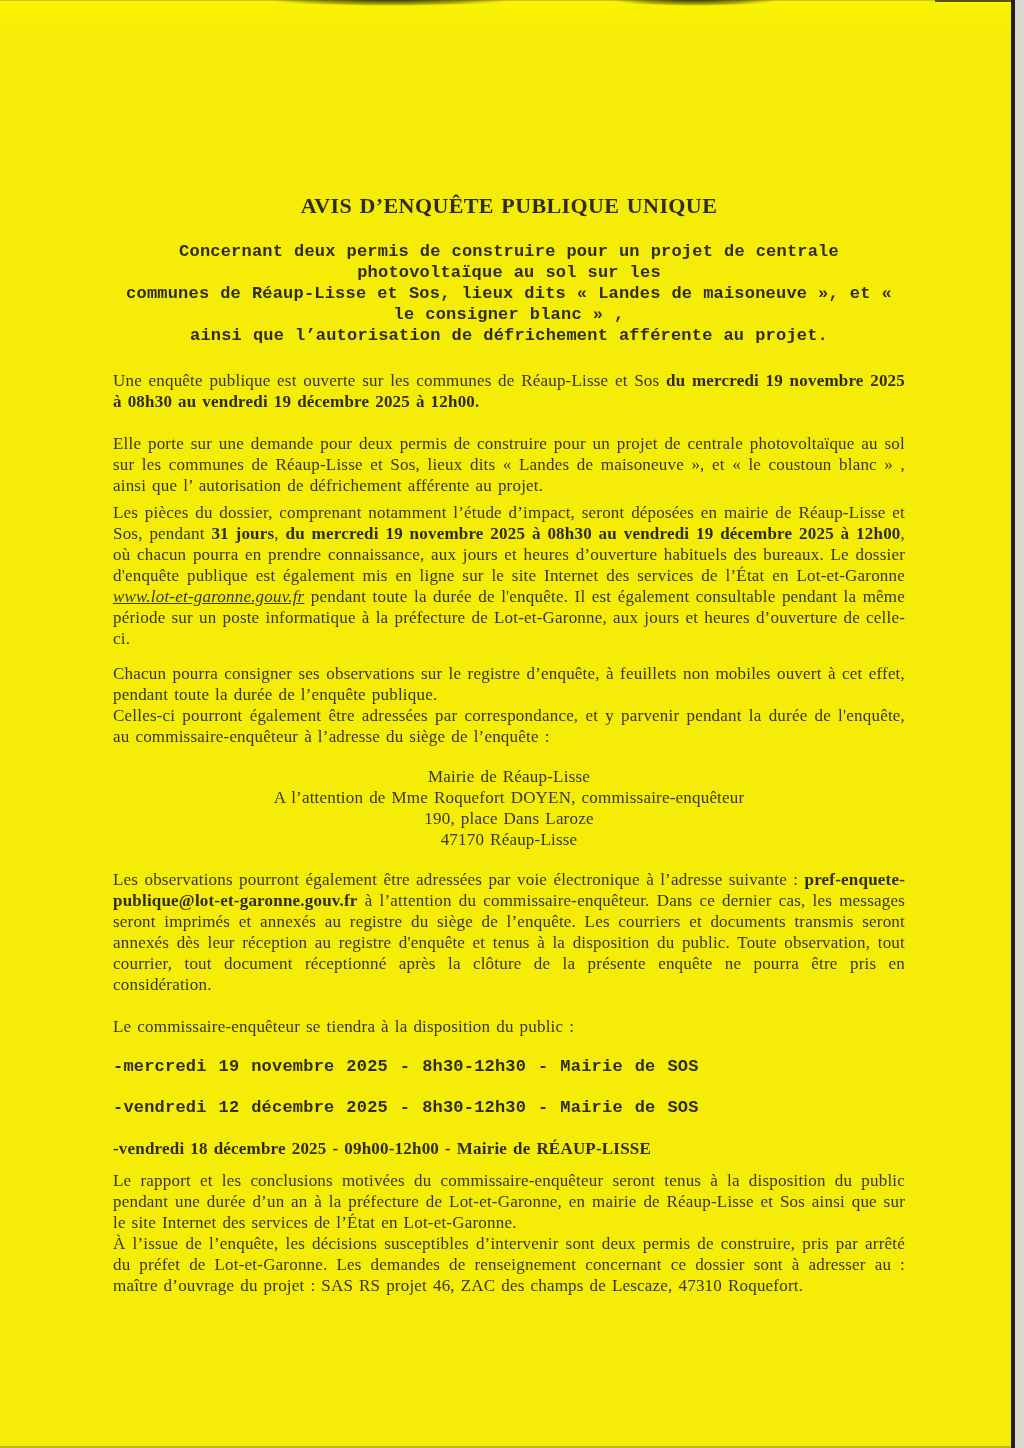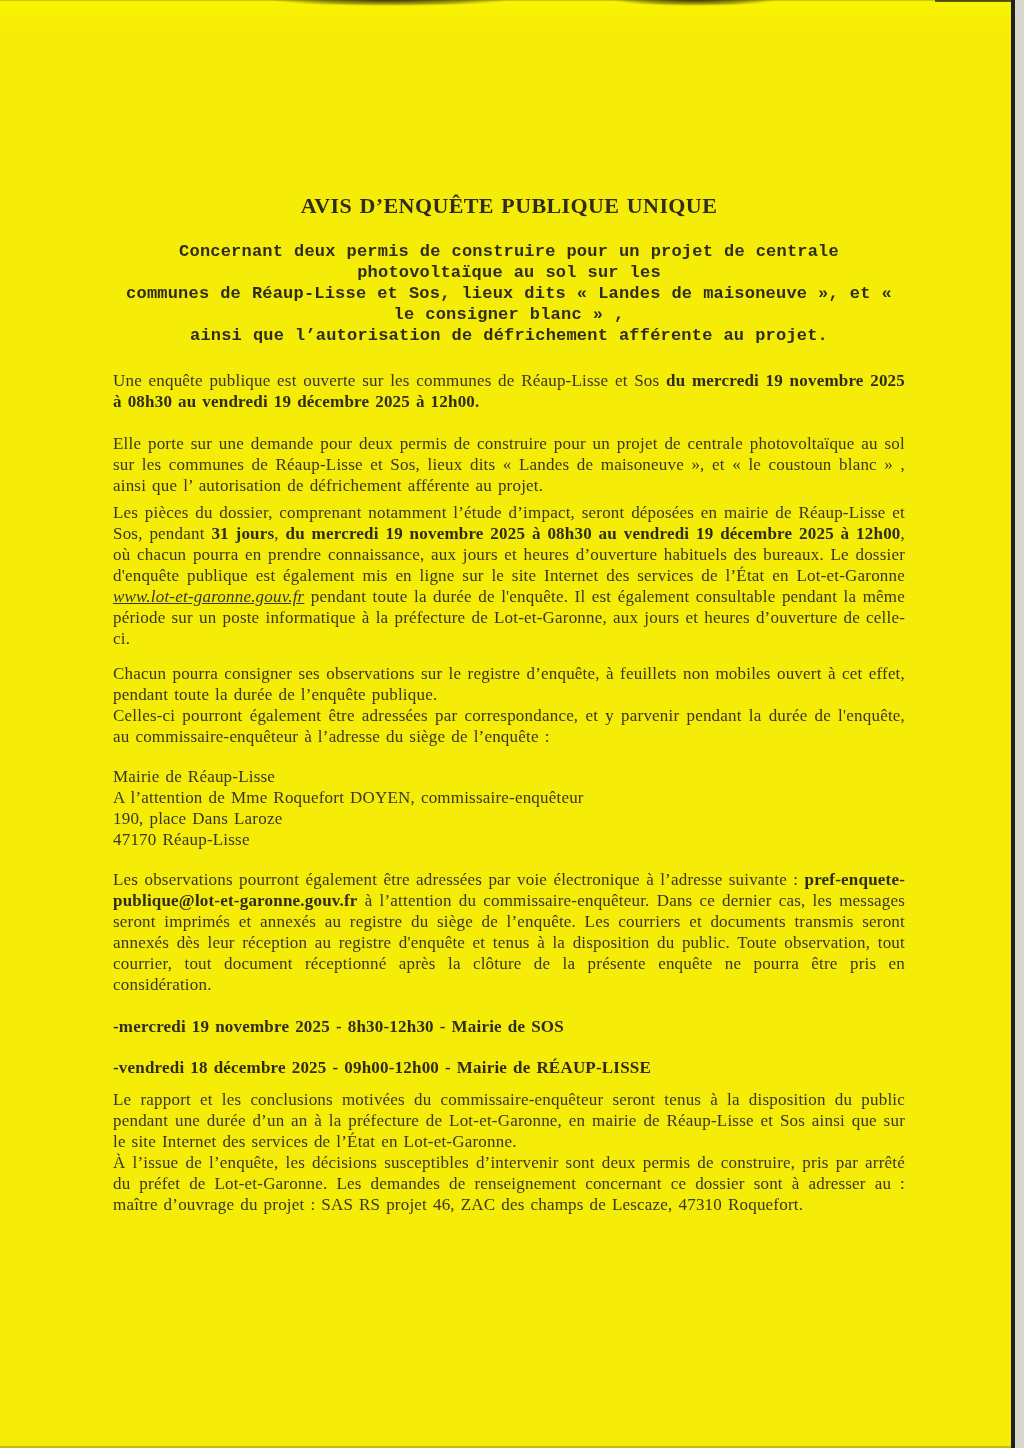--- a/index.html
+++ b/index.html
@@ -38,7 +38,7 @@
   .mb11{margin-bottom:11px;} .mb0{margin-bottom:0;}
   .b{font-weight:bold;color:var(--ink-strong);}
   .iu{font-style:italic;text-decoration:underline;}
-  .addr{text-align:left;margin:0 0 19px;}
+  .addr{text-align:center;margin:0 0 19px;}
   .sched{font-weight:bold;color:var(--ink-strong);}
 </style>
 </head>

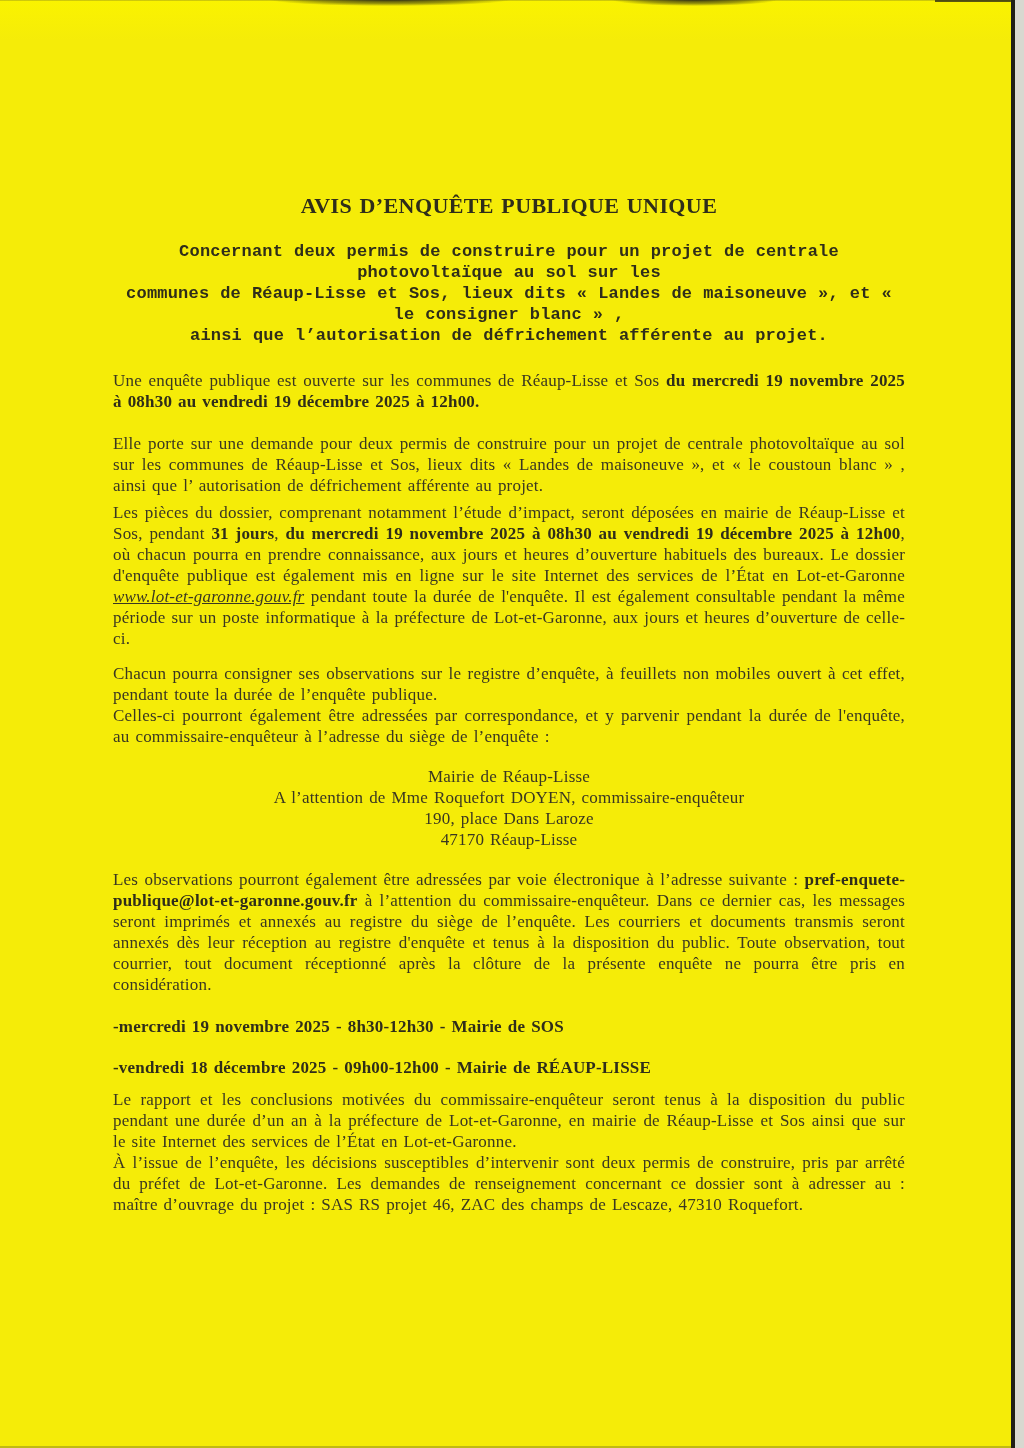--- a/index.html
+++ b/index.html
@@ -82,6 +82,7 @@
 
     <p><span>Les observations pourront également être adressées par voie électronique à l’adresse suivante : </span><span class="b">pref-enquete-publique@lot-et-garonne.gouv.fr</span><span> à l’attention du commissaire-enquêteur. Dans ce dernier cas, les messages seront imprimés et annexés au registre du siège de l’enquête. Les courriers et documents transmis seront annexés dès leur réception au registre d'enquête et tenus à la disposition du public. Toute observation, tout courrier, tout document réceptionné après la clôture de la présente enquête ne pourra être pris en considération.</span></p>
 
+    <p class="mb19">Le commissaire-enquêteur se tiendra à la disposition du public :</p>
 
     <p class="sched mb20">-mercredi 19 novembre 2025 - 8h30-12h30 - Mairie de SOS</p>
     <p class="sched mb11">-vendredi 18 décembre 2025 - 09h00-12h00 - Mairie de RÉAUP-LISSE</p>

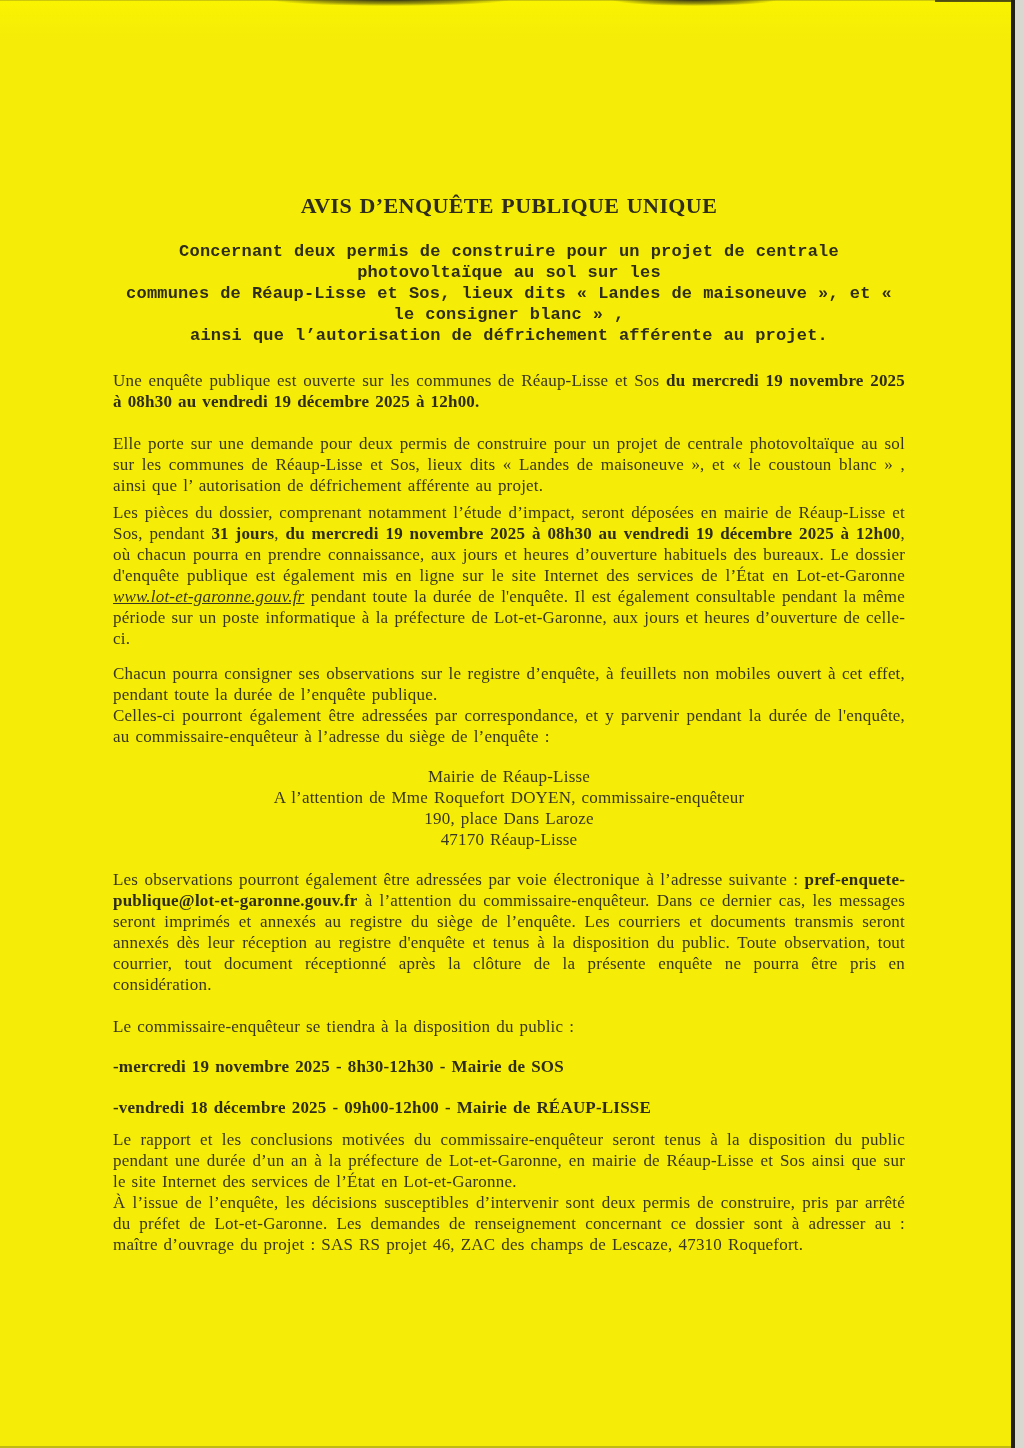--- a/index.html
+++ b/index.html
@@ -34,7 +34,7 @@
   .subtitle{margin:0 0 24px;font-weight:bold;text-align:center;color:var(--ink-strong);word-spacing:.5px;font-family:Liberation Mono, monospace;}
   p{margin:0 0 21px;}
   .mb6{margin-bottom:6px;}   .mb14{margin-bottom:14px;}
-  .mb19{margin-bottom:19px;} .mb20{margin-bottom:20px;}
+  .mb19{margin-bottom:19px;} .mb20{margin-bottom:20px;font-family:Liberation Mono, monospace;}
   .mb11{margin-bottom:11px;} .mb0{margin-bottom:0;}
   .b{font-weight:bold;color:var(--ink-strong);}
   .iu{font-style:italic;text-decoration:underline;}

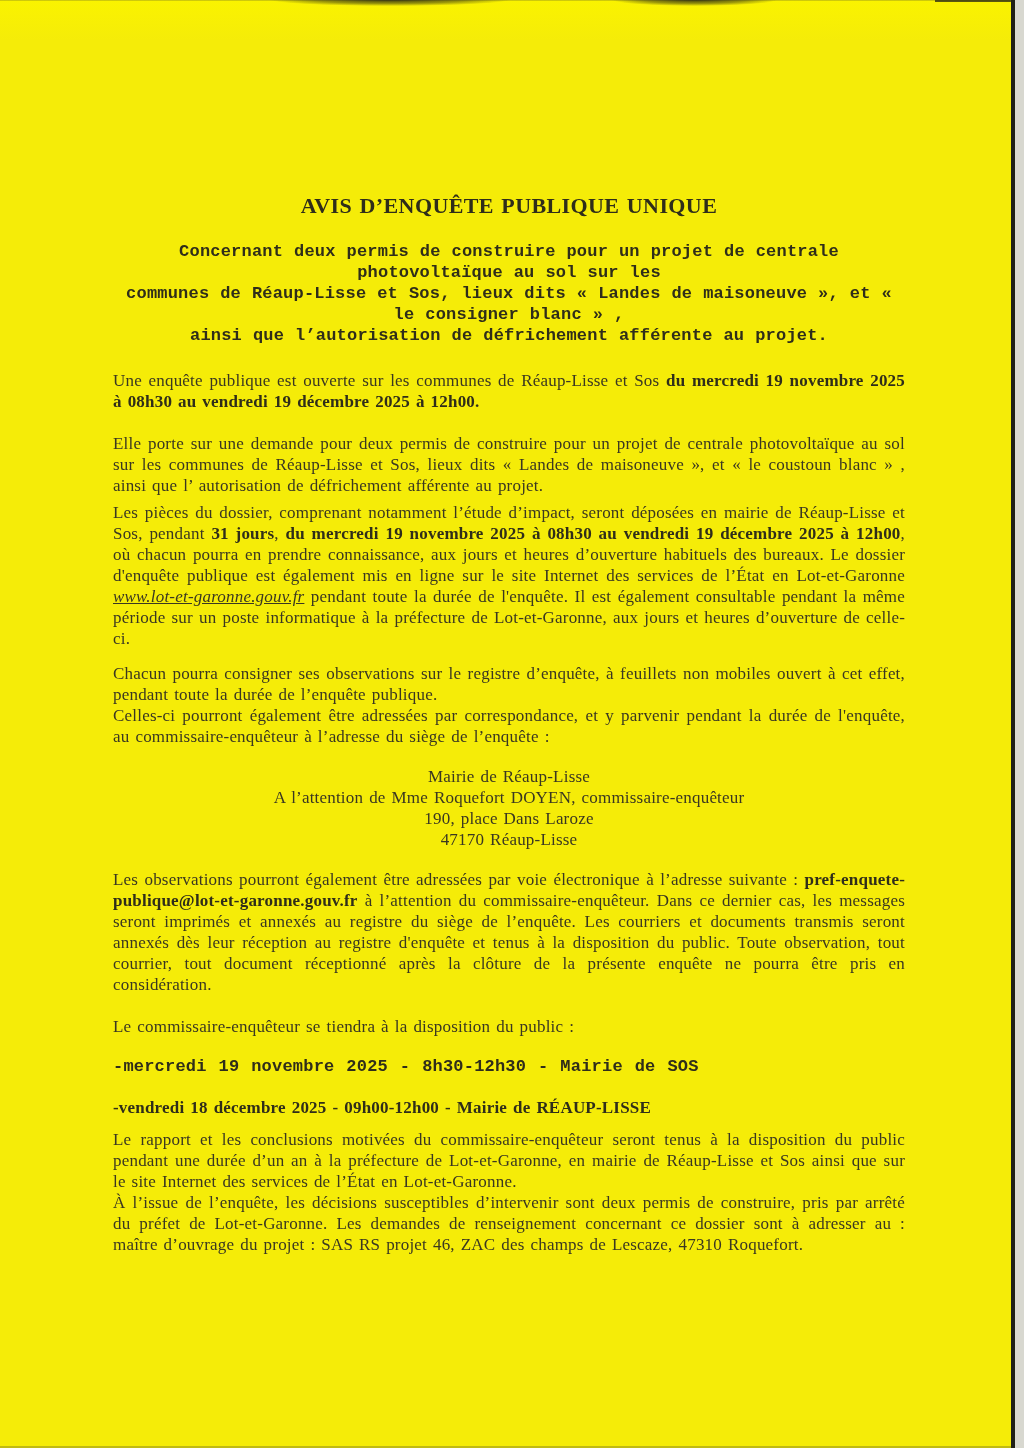--- a/index.html
+++ b/index.html
@@ -85,6 +85,7 @@
     <p class="mb19">Le commissaire-enquêteur se tiendra à la disposition du public :</p>
 
     <p class="sched mb20">-mercredi 19 novembre 2025 - 8h30-12h30 - Mairie de SOS</p>
+    <p class="sched mb20">-vendredi 12 décembre 2025 - 8h30-12h30 - Mairie de SOS</p>
     <p class="sched mb11">-vendredi 18 décembre 2025 - 09h00-12h00 - Mairie de RÉAUP-LISSE</p>
 
     <p class="mb0">Le rapport et les conclusions motivées du commissaire-enquêteur seront tenus à la disposition du public pendant une durée d’un an à la préfecture de Lot-et-Garonne, en mairie de Réaup-Lisse et Sos ainsi que sur le site Internet des services de l’État en Lot-et-Garonne.</p>

